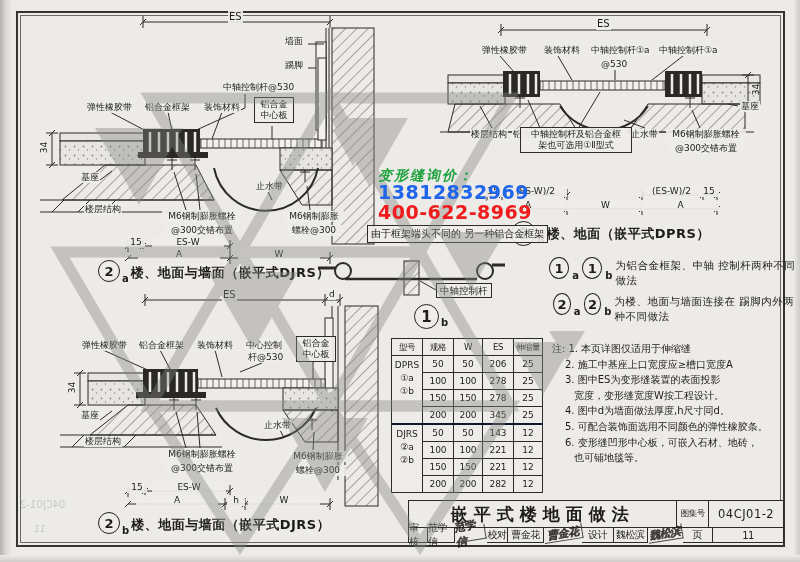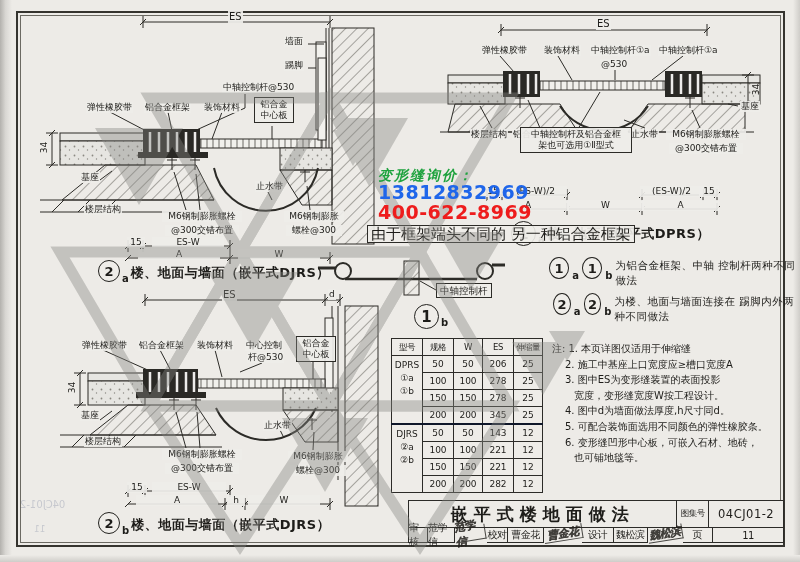--- a/index.html
+++ b/index.html
@@ -66,7 +66,7 @@
   #contact .ph2{color:#ee1c1c;font-size:19px;font-weight:bold;letter-spacing:0.5px;}
   .ghost{position:absolute;z-index:0;color:#8a92a8;opacity:.38;transform:scaleX(-1);
          font-size:10px;white-space:nowrap;}
-  .notebox{position:absolute;z-index:3;font-size:15px;line-height:14px;border:1px solid #2c2b27;
+  .notebox{position:absolute;z-index:3;font-size:10px;line-height:14px;border:1px solid #2c2b27;
            padding:1px 3px;background:rgba(238,237,233,.9);white-space:nowrap;}
 </style>
 </head>

